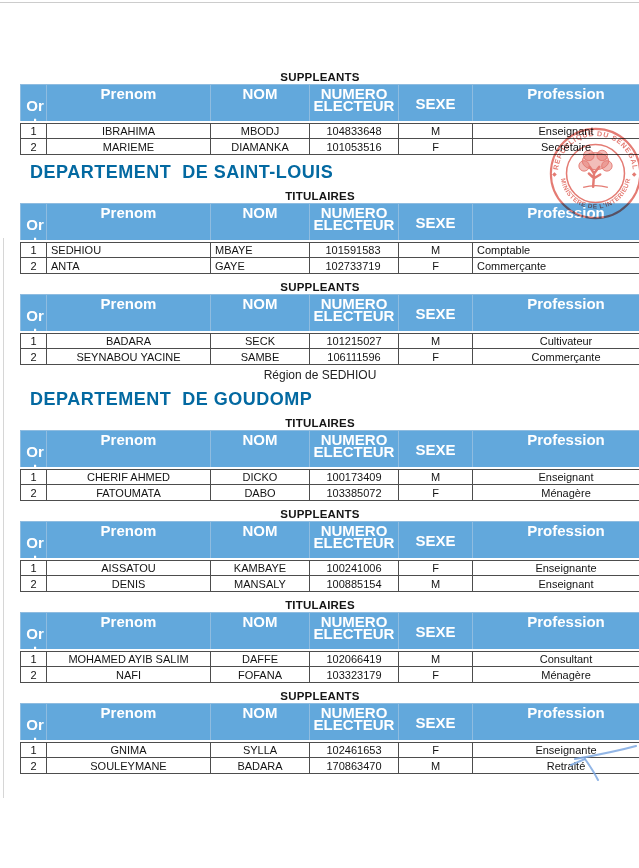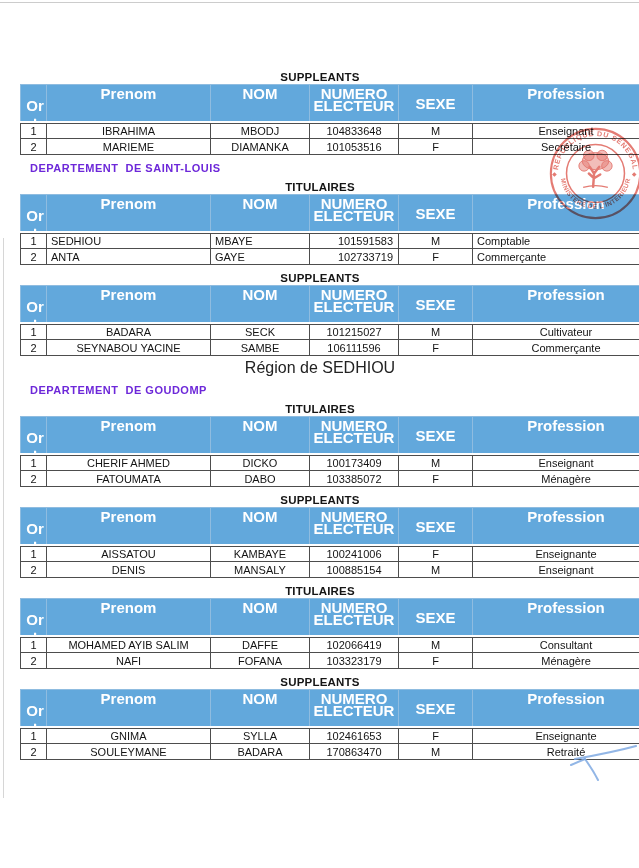--- a/index.html
+++ b/index.html
@@ -22,7 +22,7 @@
   }
   .department{
     margin:7px 16px 0 30px;
-    font-weight:800;font-size:11px;letter-spacing:.5px;color:#6d28d9;
+    font-weight:800;font-size:18px;letter-spacing:.5px;color:#0369a1;
     white-space:pre-wrap;
   }
   .note{

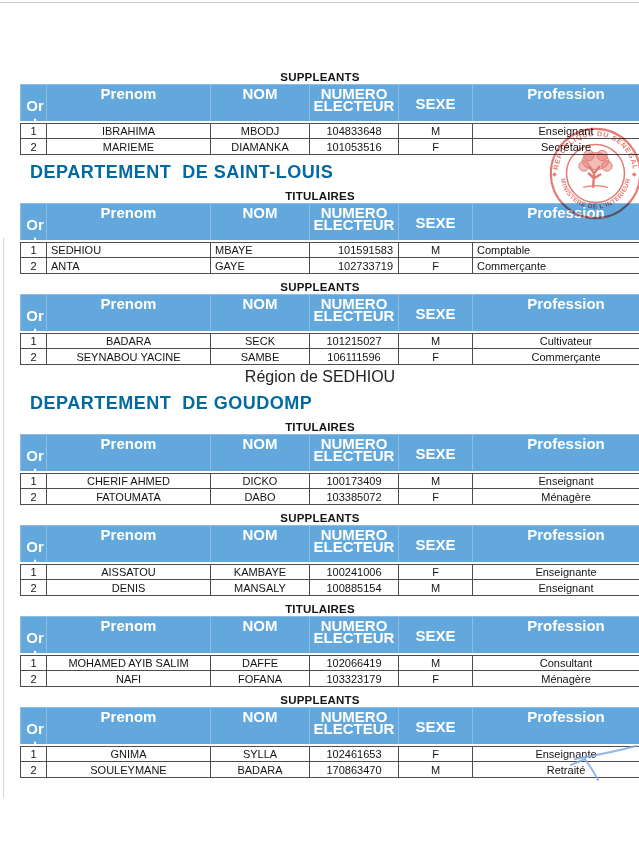--- a/index.html
+++ b/index.html
@@ -62,7 +62,7 @@
   table.roster.align-left td.c-prenom,
   table.roster.align-left td.c-nom,
   table.roster.align-left td.c-profession{text-align:left;padding-left:4px;}
-  table.roster.align-left td.c-numero{text-align:right;padding-right:5px;}
+  table.roster.align-left td.c-numero{padding-right:5px;}
 
   .stamp{
     position:absolute;left:548px;top:126px;width:95px;height:95px;

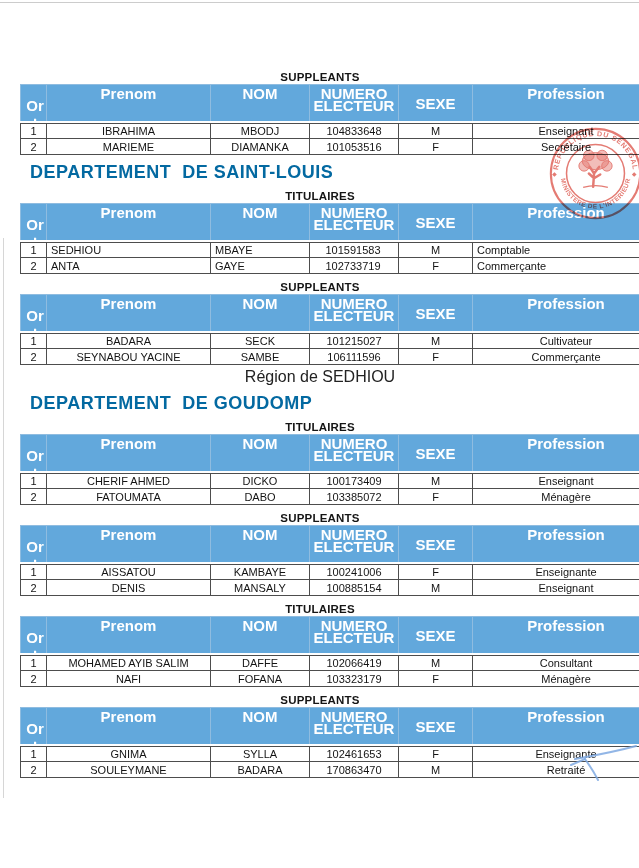--- a/index.html
+++ b/index.html
@@ -27,7 +27,7 @@
   }
   .note{
     width:600px;margin:3px 0 0 20px;
-    text-align:center;font-size:16px;color:#222;
+    text-align:center;font-size:12px;color:#222;
   }
 
   table.roster{

